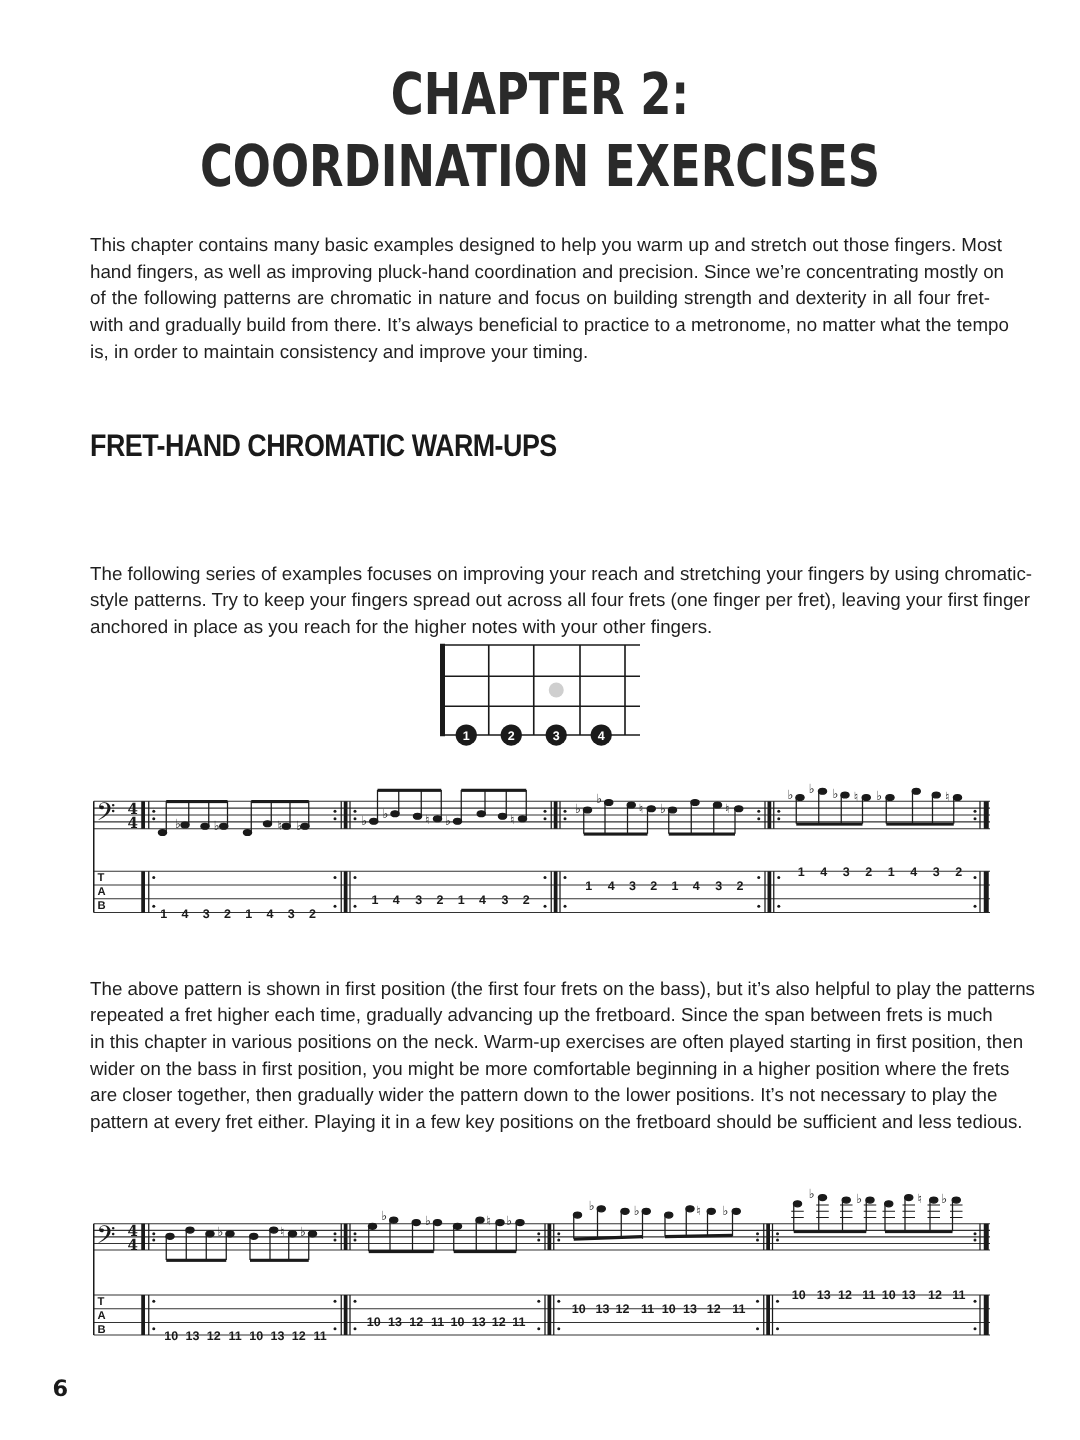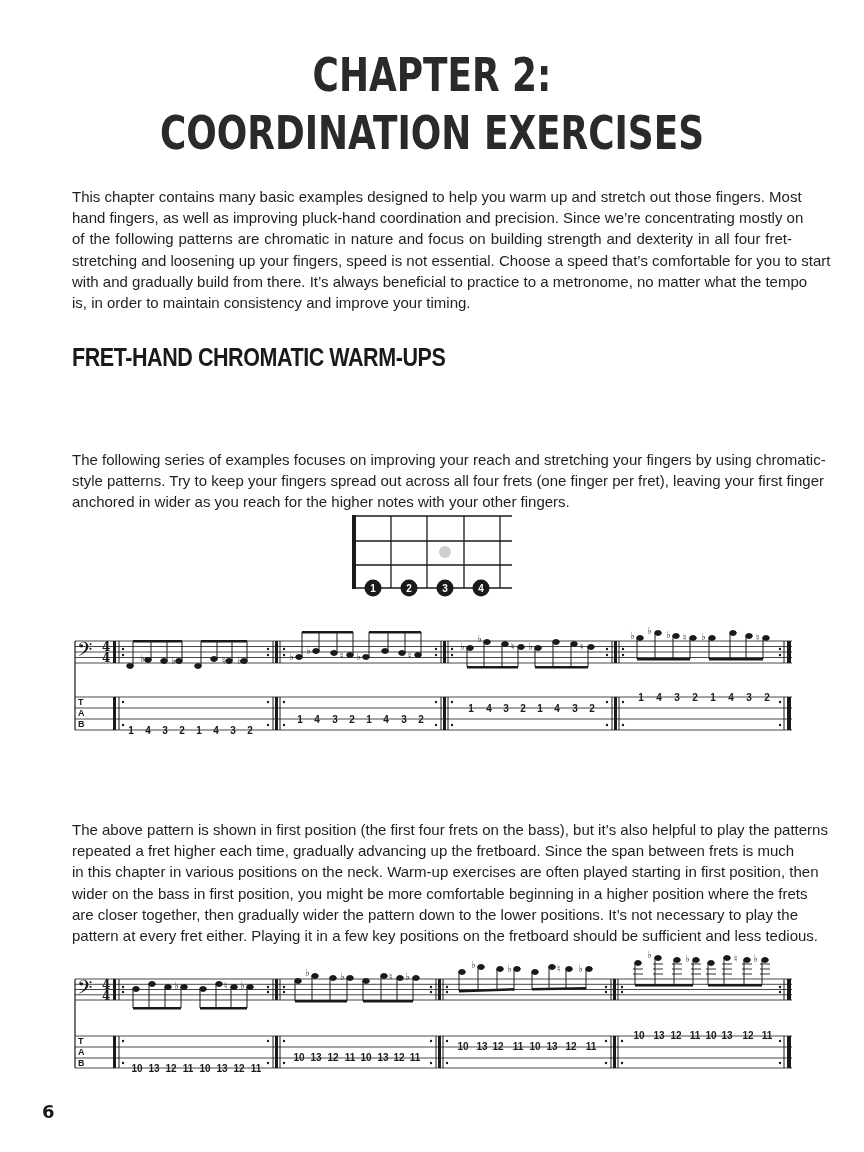--- a/index.html
+++ b/index.html
@@ -43,7 +43,6 @@
   <span class="line">This chapter contains many basic examples designed to help you warm up and stretch out those fingers. Most</span>
   <span class="line">hand fingers, as well as improving pluck-hand coordination and precision. Since we’re concentrating mostly on</span>
   <span class="line">of the following patterns are chromatic in nature and focus on building strength and dexterity in all four fret-</span>
-  <span class="line">stretching and loosening up your fingers, speed is not essential. Choose a speed that’s comfortable for you to start</span>
   <span class="line">with and gradually build from there. It’s always beneficial to practice to a metronome, no matter what the tempo</span>
   <span class="line last">is, in order to maintain consistency and improve your timing.</span>
 </div>

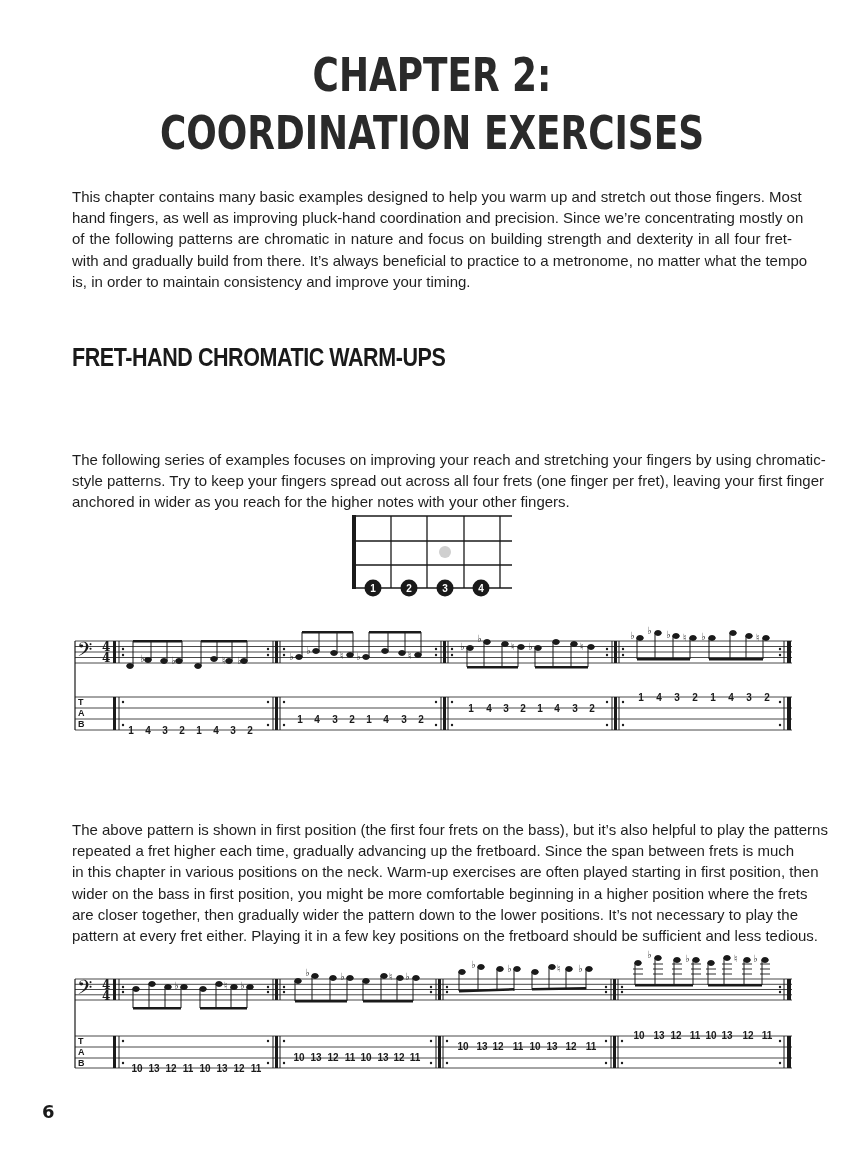--- a/index.html
+++ b/index.html
@@ -52,7 +52,7 @@
 <div class="para" style="top:409px;margin-top:40px;">
   <span class="line">The following series of examples focuses on improving your reach and stretching your fingers by using chromatic-</span>
   <span class="line">style patterns. Try to keep your fingers spread out across all four frets (one finger per fret), leaving your first finger</span>
-  <span class="line last">anchored in wider as you reach for the higher notes with your other fingers.</span>
+  <span class="line last">anchored in place as you reach for the higher notes with your other fingers.</span>
 </div>
 
 <svg style="top:505px;" width="864" height="100" viewBox="0 505 864 100">

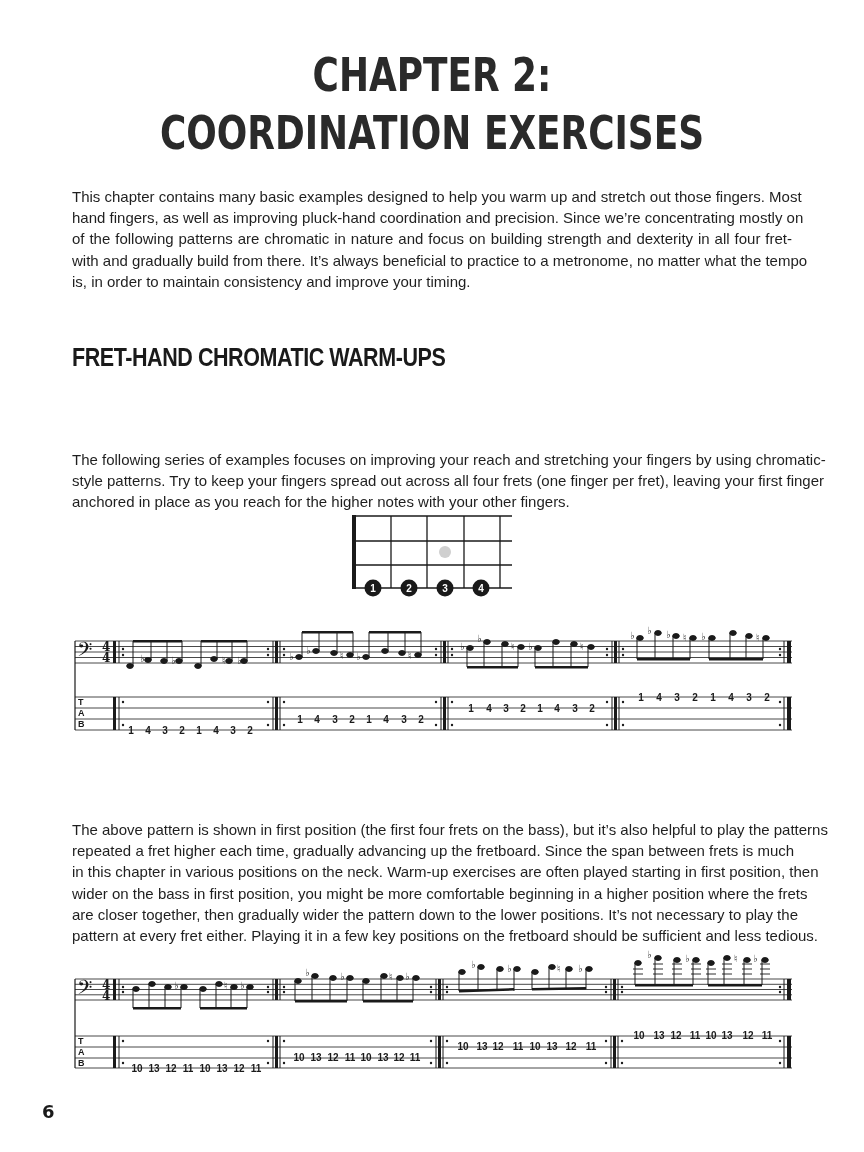--- a/index.html
+++ b/index.html
@@ -331,7 +331,7 @@
   </g>
 </svg>
 
-<div class="para" style="top:819px;">
+<div class="para" style="top:781px;">
   <span class="line">The above pattern is shown in first position (the first four frets on the bass), but it’s also helpful to play the patterns</span>
   <span class="line">repeated a fret higher each time, gradually advancing up the fretboard. Since the span between frets is much</span>
   <span class="line">in this chapter in various positions on the neck. Warm-up exercises are often played starting in first position, then</span>

